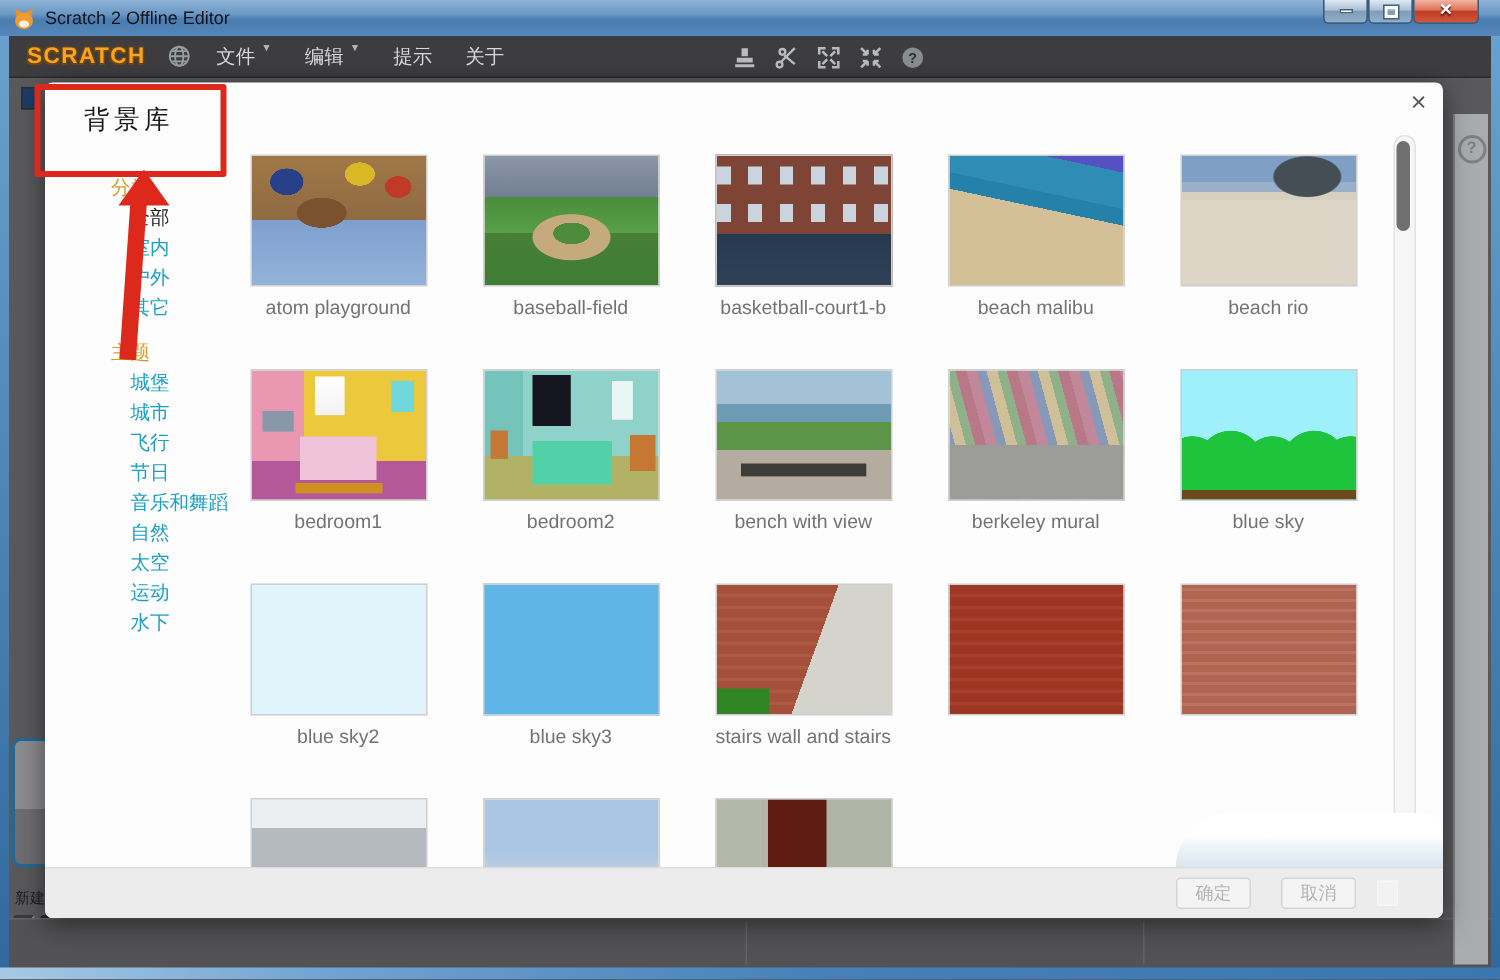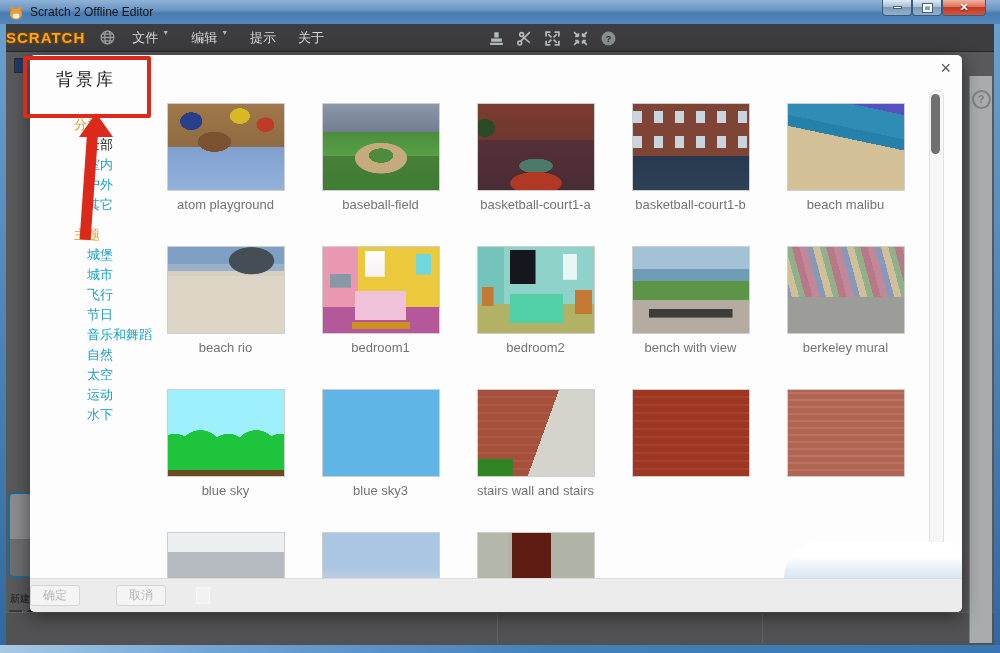--- a/index.html
+++ b/index.html
@@ -28,7 +28,7 @@
 
   
   .menubar{position:absolute;left:6px;right:6px;top:24px;height:28px;background:#3d3d3f;
-    border-bottom:1px solid #2a2a2c;display:flex;align-items:center;box-sizing:border-box;}
+    border-bottom:1px solid #2a2a2c;display:flex;align-items:center;box-sizing:border-box;padding-left:12px;}
   .logo{font-size:15px;font-weight:bold;letter-spacing:1px;color:#f8a51e;
     text-shadow:1px 1px 0 #6e4410,-1px 1px 0 #6e4410,1px -1px 0 #6e4410,-1px -1px 0 #6e4410;margin-right:14px;}
   .globe{width:17px;height:17px;margin-right:16px;display:inline-block;}

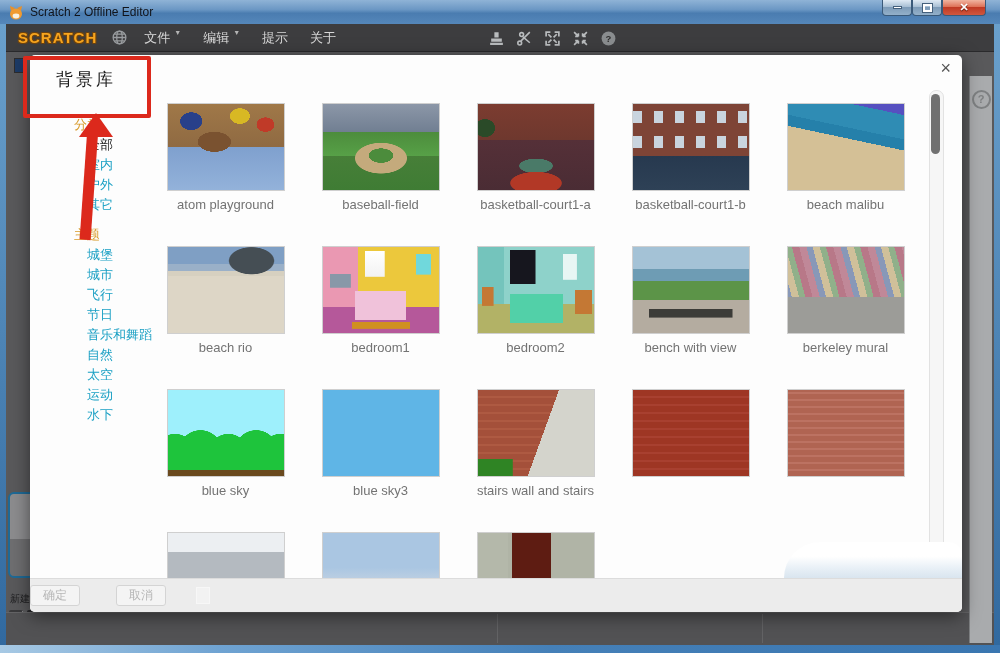--- a/index.html
+++ b/index.html
@@ -305,10 +305,6 @@
           <div class="cell-label">baseball-field</div>
         </div>
         <div class="cell">
-          <div class="thumb v-basketball-a"></div>
-          <div class="cell-label">basketball-court1-a</div>
-        </div>
-        <div class="cell">
           <div class="thumb v-basketball-b"></div>
           <div class="cell-label">basketball-court1-b</div>
         </div>

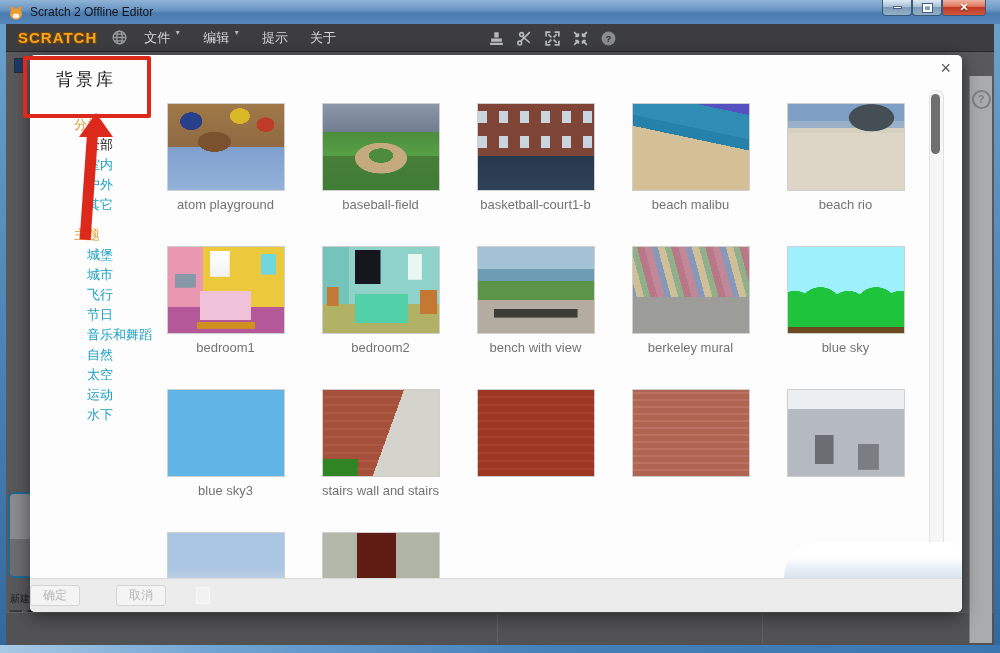--- a/index.html
+++ b/index.html
@@ -337,6 +337,10 @@
           <div class="cell-label">blue sky</div>
         </div>
         <div class="cell">
+          <div class="thumb v-blue-sky2"></div>
+          <div class="cell-label">blue sky2</div>
+        </div>
+        <div class="cell">
           <div class="thumb v-blue-sky3"></div>
           <div class="cell-label">blue sky3</div>
         </div>

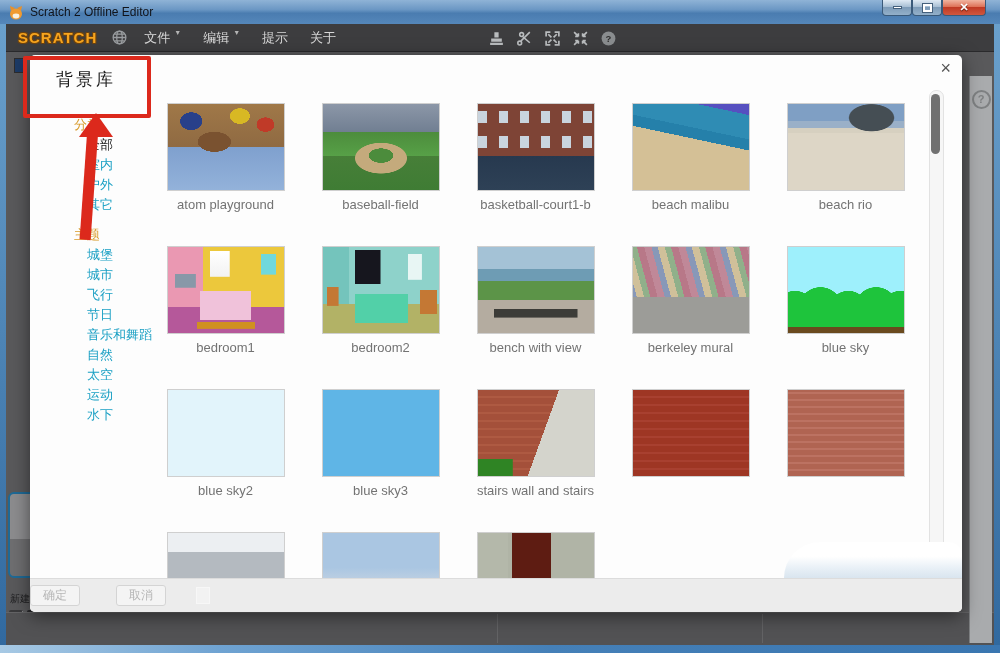--- a/index.html
+++ b/index.html
@@ -81,7 +81,7 @@
     background:linear-gradient(180deg,#ffffff 0 40%,#eaf1f7 70%,#d9e5ef 100%);}
   .dlg-footer{position:absolute;left:0;right:0;bottom:0;height:34px;background:#ececec;
     border-top:1px solid #dcdcdc;border-radius:0 0 5px 5px;display:flex;align-items:center;
-    justify-content:flex-start;padding-right:30px;gap:36px;box-sizing:border-box;z-index:4;}
+    justify-content:flex-end;padding-right:30px;gap:20px;box-sizing:border-box;z-index:4;}
   .ghost-btn{width:50px;height:21px;font-size:12px;color:#8a8a8a;background:rgba(255,255,255,.7);
     border:1px solid #c2c2c2;border-radius:3px;opacity:.55;font-family:inherit;padding:0;}
   .ghost-pages{width:12px;height:15px;border:1px solid rgba(255,255,255,.9);

